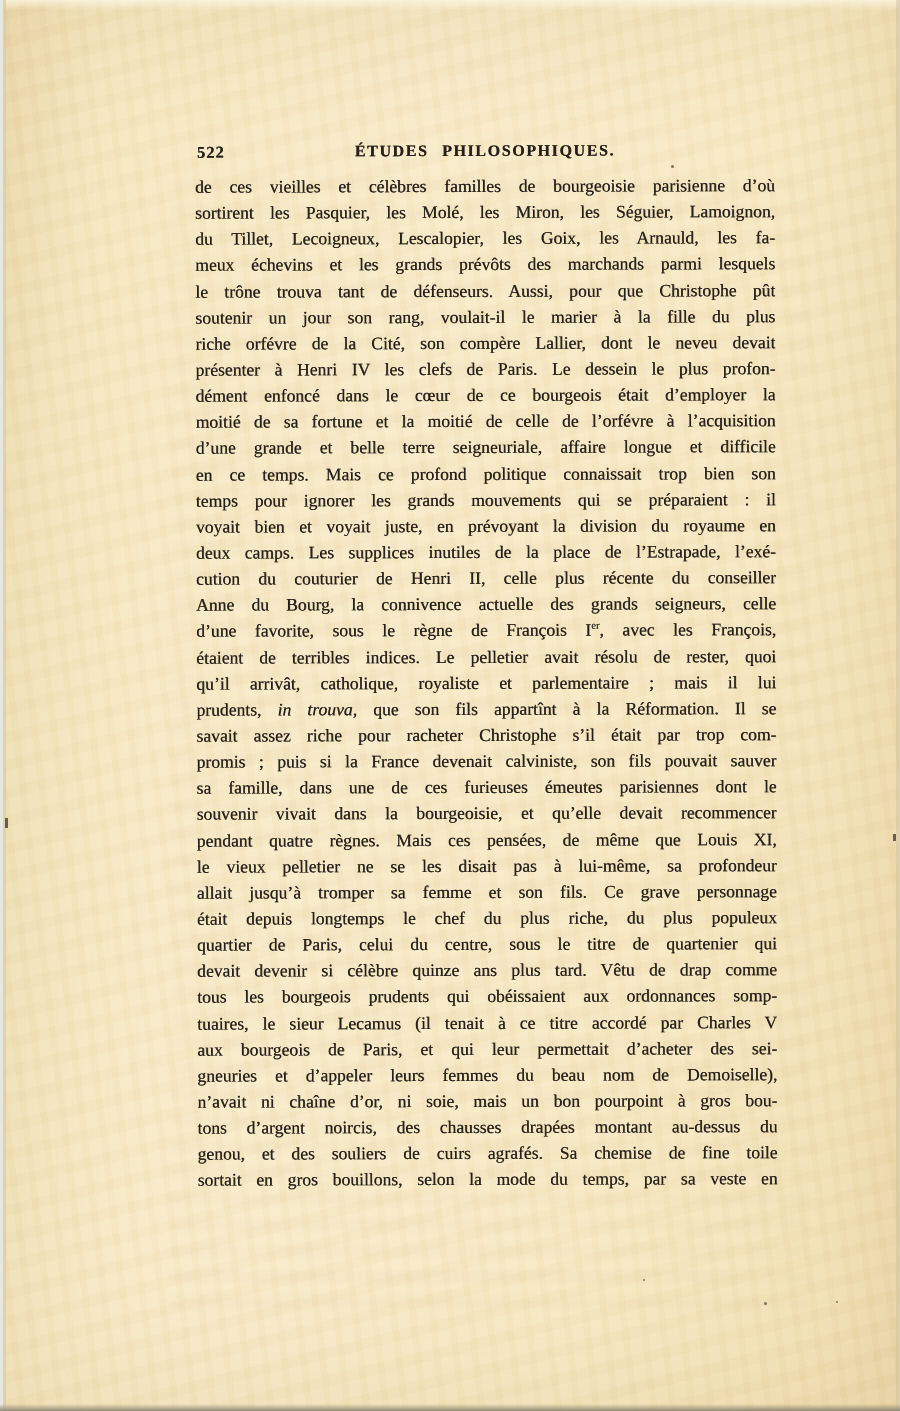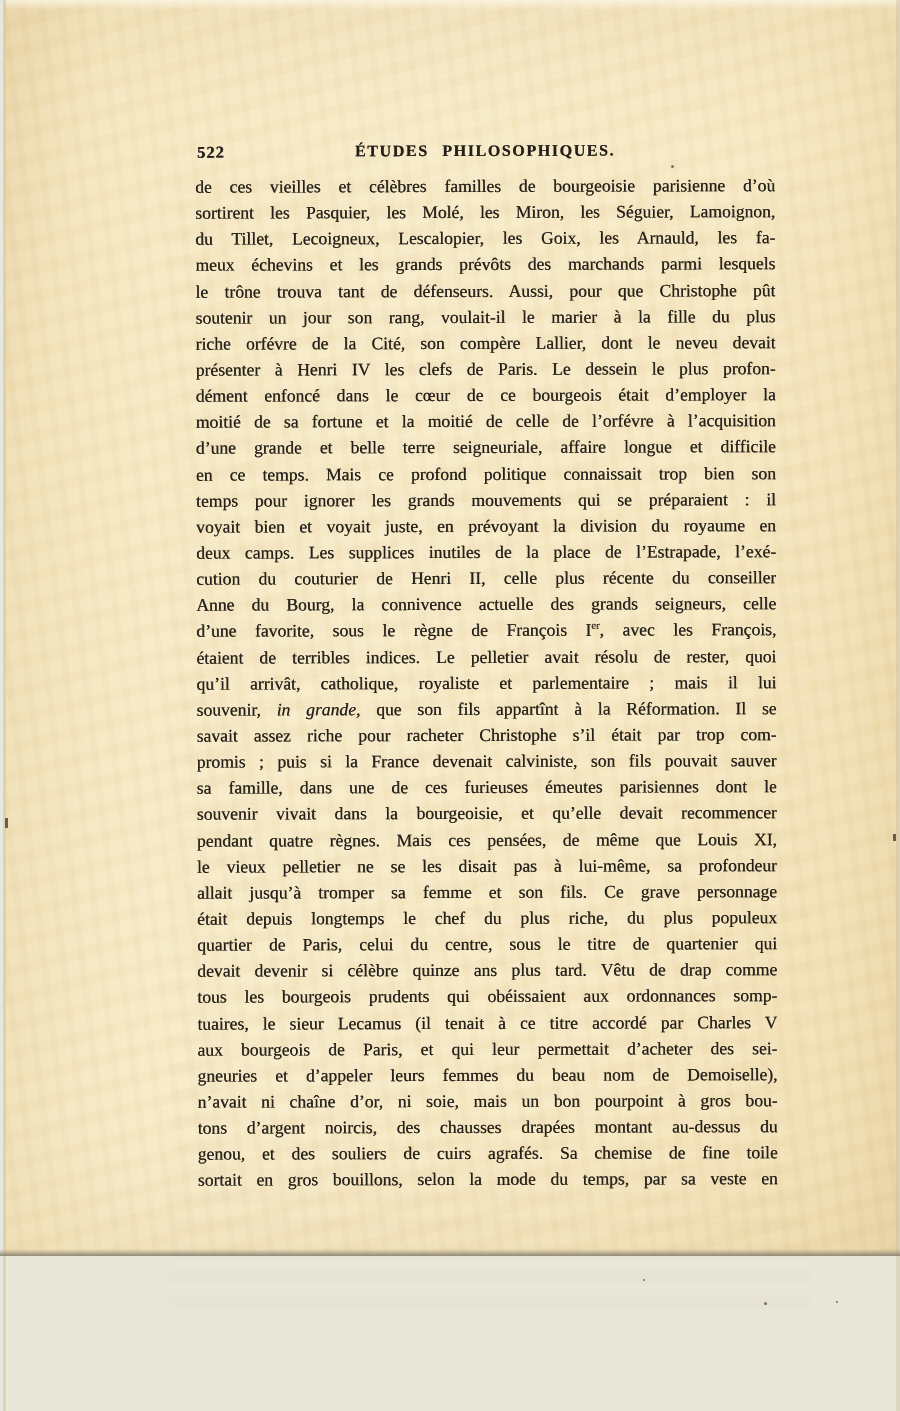--- a/index.html
+++ b/index.html
@@ -15,7 +15,7 @@
   .scan-page {
     position: absolute;
     left: 0; top: 0;
-    width: 900px; height: 1256px;
+    width: 900px; height: 1411px;
     background:
       linear-gradient(100deg,
         #efddb4 0%, #f6e8c2 10%, #f8ebc9 40%,

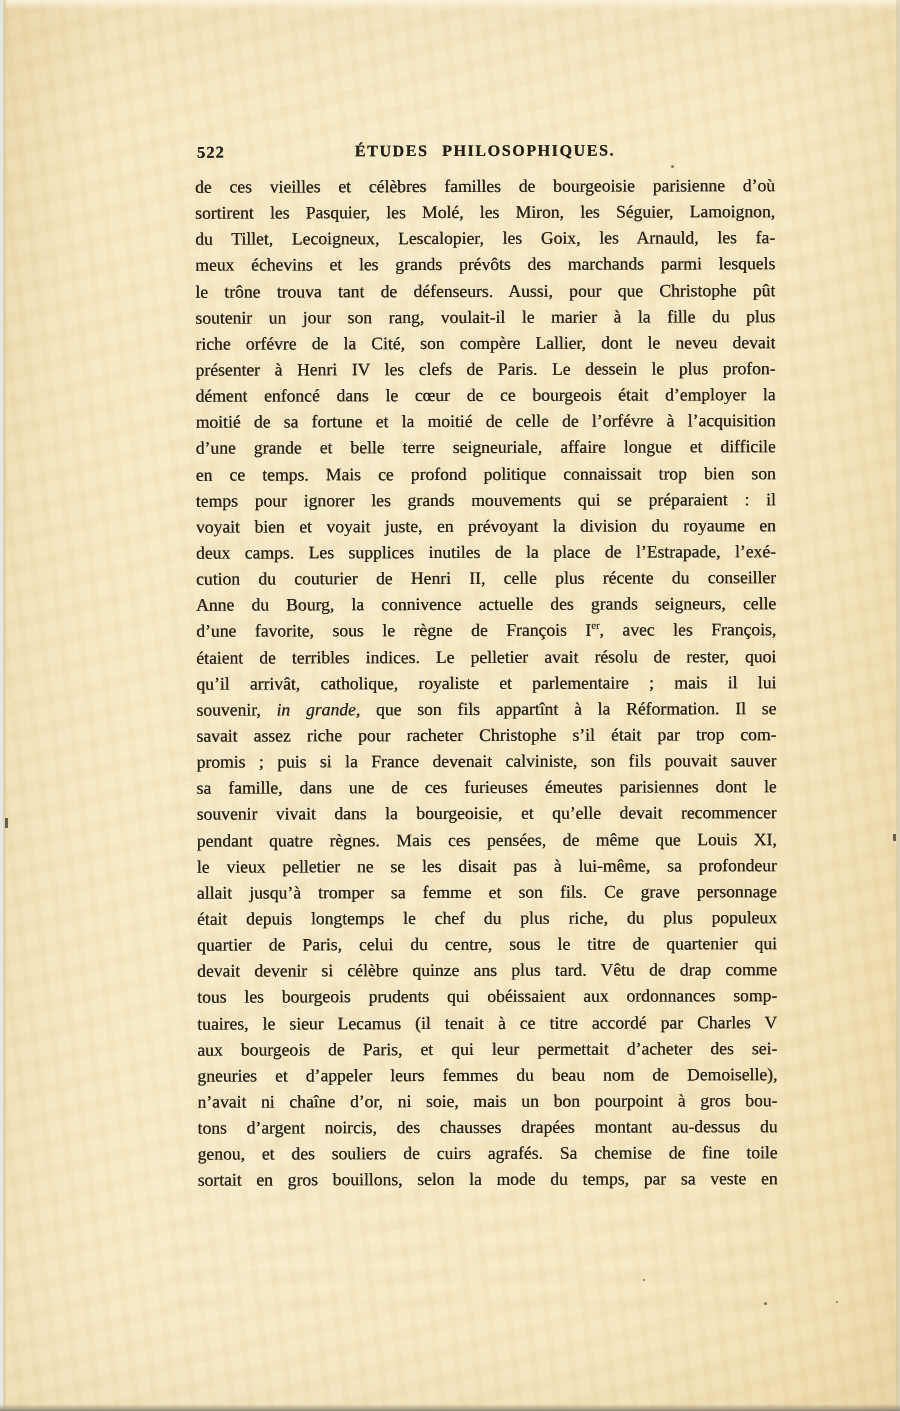--- a/index.html
+++ b/index.html
@@ -149,7 +149,7 @@
         <div class="text-line"><span>d’une favorite, sous le règne de François I</span><span class="sup">er</span><span>, avec les François,</span></div>
         <div class="text-line"><span>étaient de terribles indices. Le pelletier avait résolu de rester, quoi</span></div>
         <div class="text-line"><span>qu’il arrivât, catholique, royaliste et parlementaire ; mais il lui</span></div>
-        <div class="text-line"><span>souvenir, </span><span class="italic">in grande,</span><span> que son fils appartînt à la Réformation. Il se</span></div>
+        <div class="text-line"><span>prudents, </span><span class="italic">in grande,</span><span> que son fils appartînt à la Réformation. Il se</span></div>
         <div class="text-line"><span>savait assez riche pour racheter Christophe s’il était par trop com-</span></div>
         <div class="text-line"><span>promis ; puis si la France devenait calviniste, son fils pouvait sauver</span></div>
         <div class="text-line"><span>sa famille, dans une de ces furieuses émeutes parisiennes dont le</span></div>

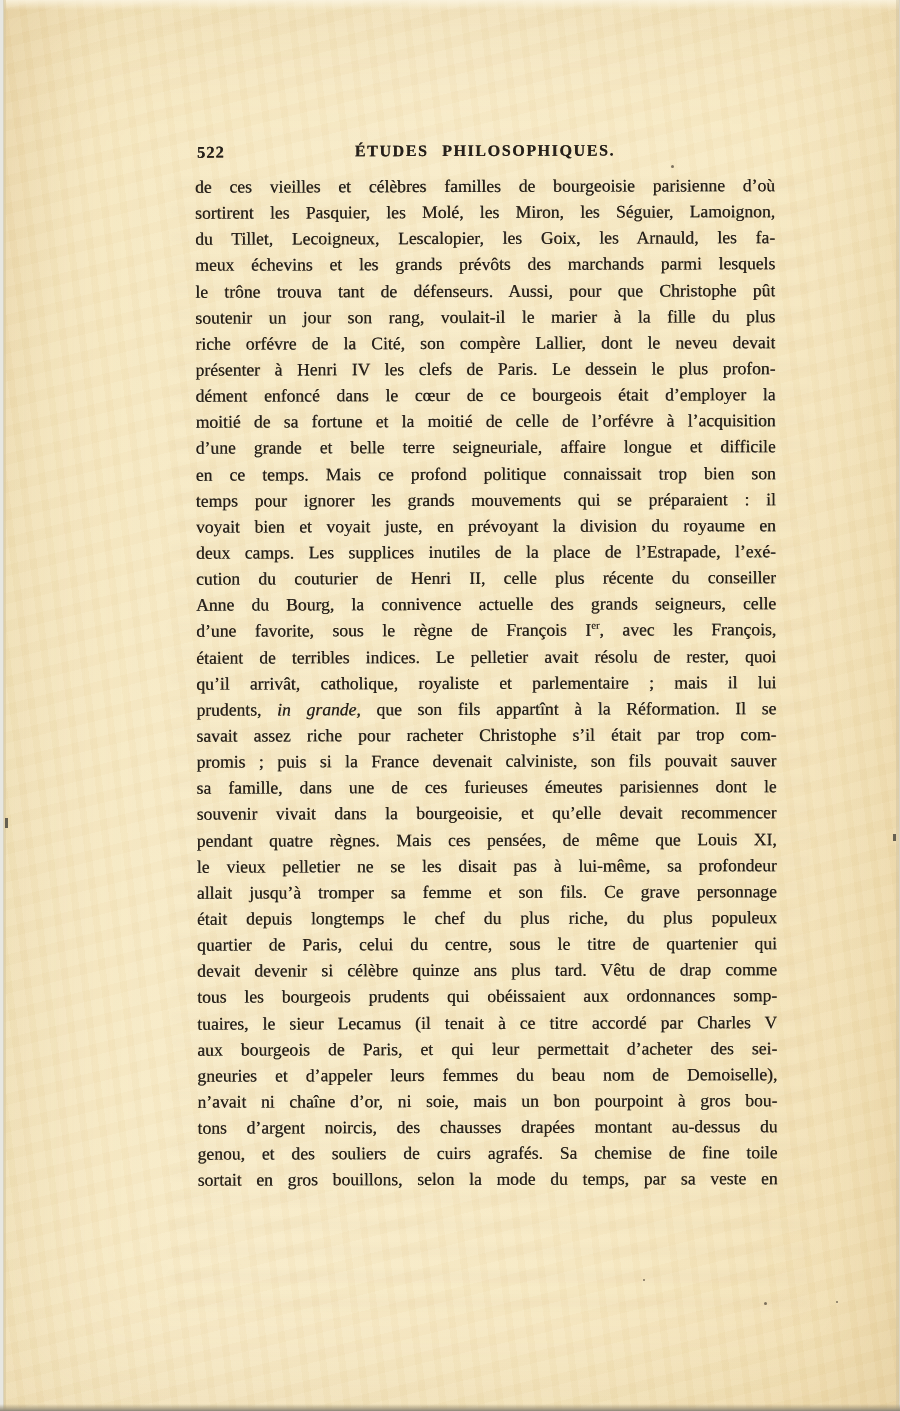--- a/index.html
+++ b/index.html
@@ -149,7 +149,7 @@
         <div class="text-line"><span>d’une favorite, sous le règne de François I</span><span class="sup">er</span><span>, avec les François,</span></div>
         <div class="text-line"><span>étaient de terribles indices. Le pelletier avait résolu de rester, quoi</span></div>
         <div class="text-line"><span>qu’il arrivât, catholique, royaliste et parlementaire ; mais il lui</span></div>
-        <div class="text-line"><span>prudents, </span><span class="italic">in grande,</span><span> que son fils appartînt à la Réformation. Il se</span></div>
+        <div class="text-line"><span>prudents, </span><span class="italic">in trouva,</span><span> que son fils appartînt à la Réformation. Il se</span></div>
         <div class="text-line"><span>savait assez riche pour racheter Christophe s’il était par trop com-</span></div>
         <div class="text-line"><span>promis ; puis si la France devenait calviniste, son fils pouvait sauver</span></div>
         <div class="text-line"><span>sa famille, dans une de ces furieuses émeutes parisiennes dont le</span></div>

